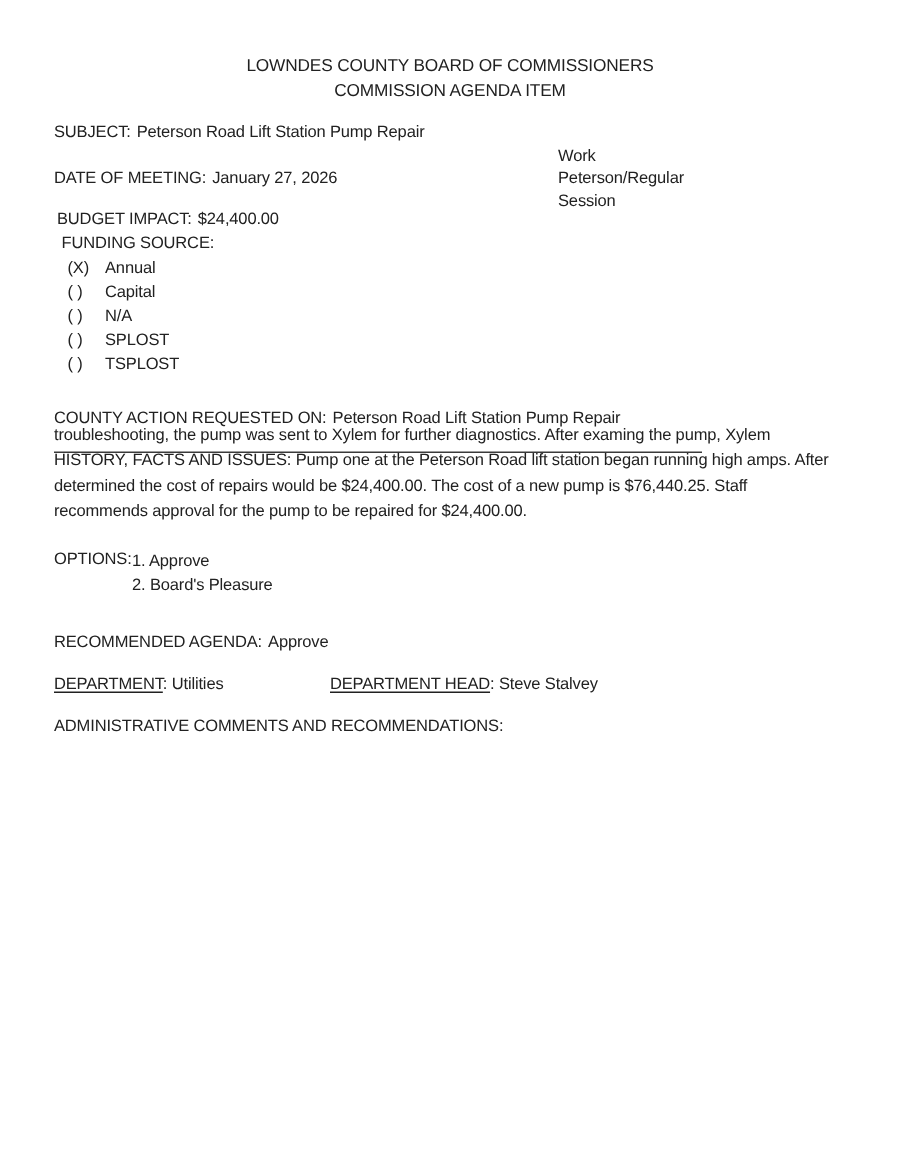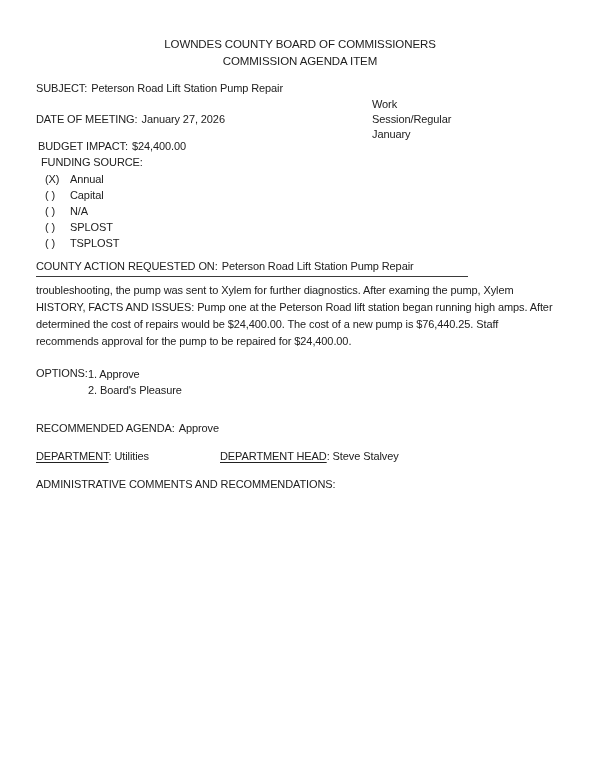--- a/index.html
+++ b/index.html
@@ -70,7 +70,7 @@
     <span>SUBJECT:</span><span class="val">Peterson Road Lift Station Pump Repair</span>
   </div>
 
-  <div class="abs session-note">Work Session/Regular January</div>
+  <div class="abs session-note">Work Peterson/Regular Session</div>
 
   <div class="abs row-date nowrap">
     <span>DATE OF MEETING:</span><span class="val">January 27, 2026</span>

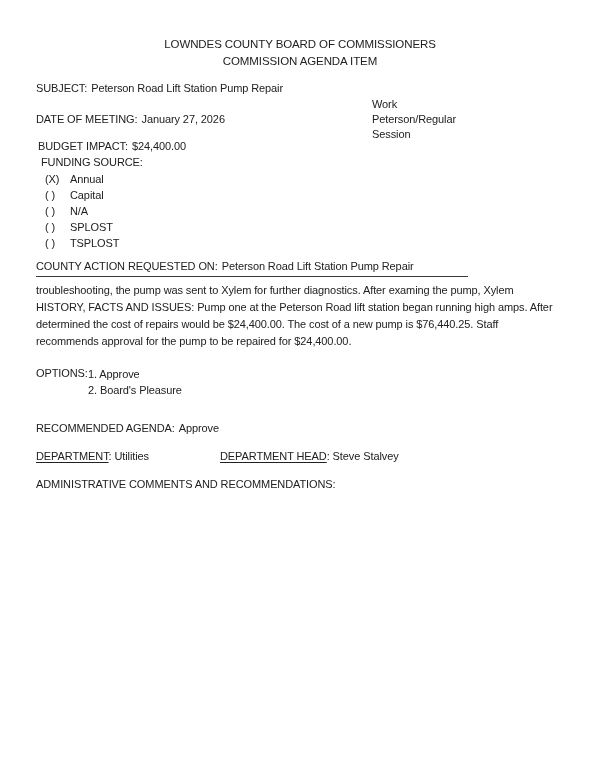--- a/index.html
+++ b/index.html
@@ -41,9 +41,9 @@
   .funding-row   { line-height: 16px; height: 16px; white-space: nowrap; }
   .funding-mark  { display: inline-block; width: 25px; }
   .county-action {
-    left: 36px; top: 259px; width: 432px;
+    left: 36px; top: 272px; width: 432px;
     border-bottom: 1px solid var(--rule);
-    padding-bottom: 3px;
+    padding-bottom: 15px;
     white-space: nowrap;
   }
   .history       { left: 36px; top: 282px; line-height: 17px; }

